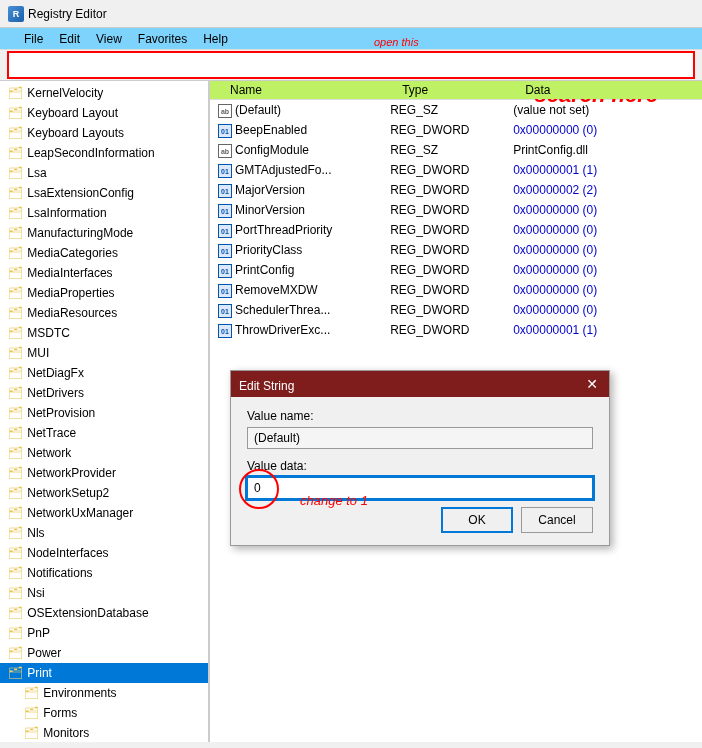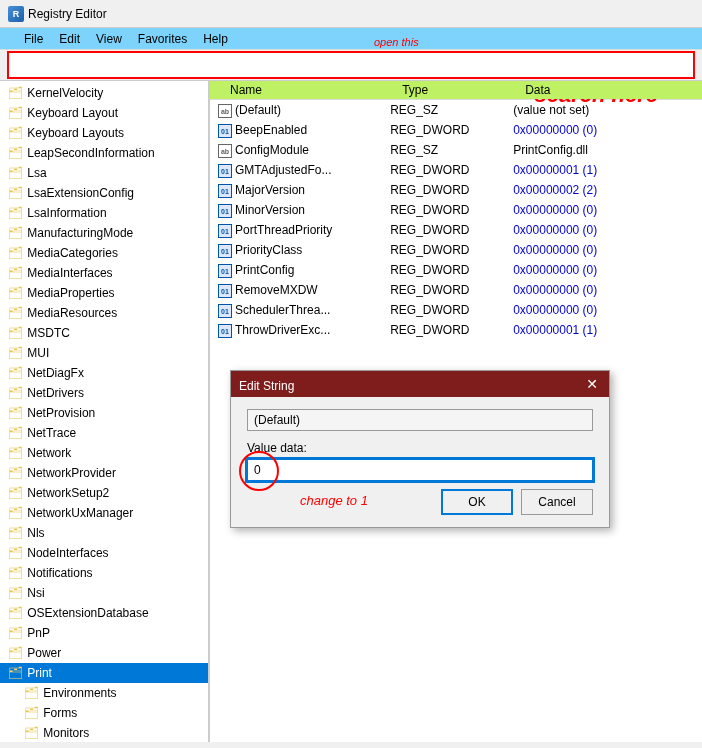--- a/index.html
+++ b/index.html
@@ -483,6 +483,7 @@
       <button class="dialog-close">✕</button>
     </div>
     <div class="dialog-body">
+      <div class="dialog-label">Value name:</div>
       <input class="dialog-input" type="text" readonly="" style="background: rgb(245, 245, 245);" value="(Default)">
       <div class="dialog-label">Value data:</div>
       <div style="position:relative;">

